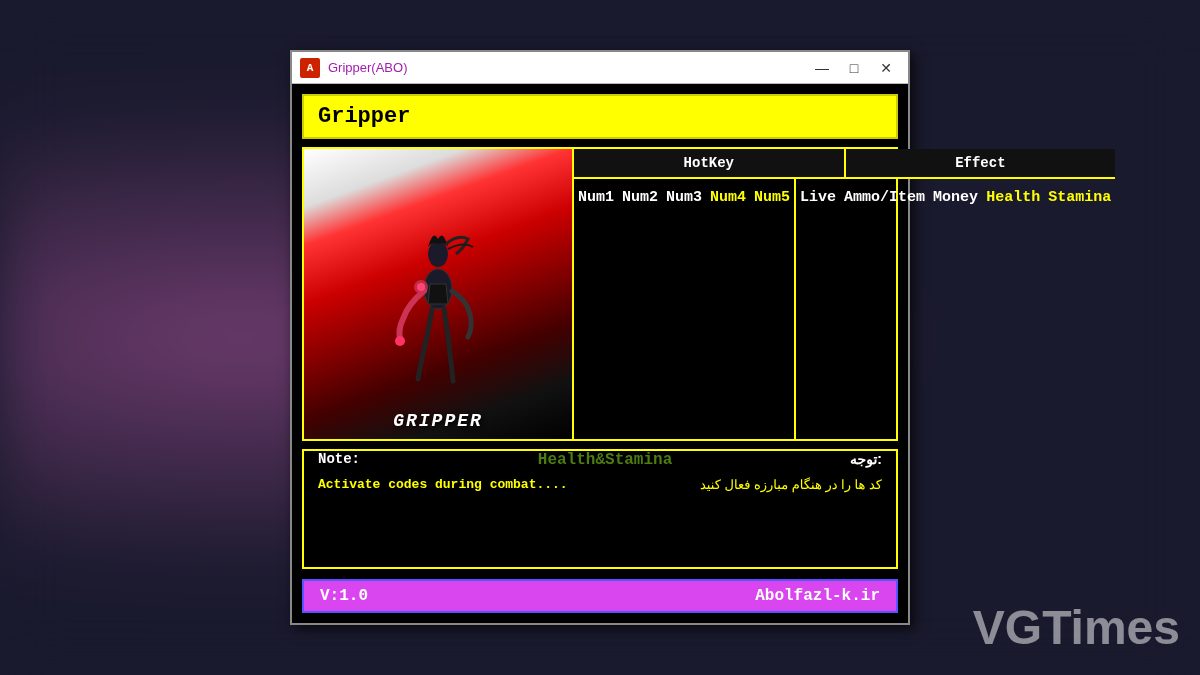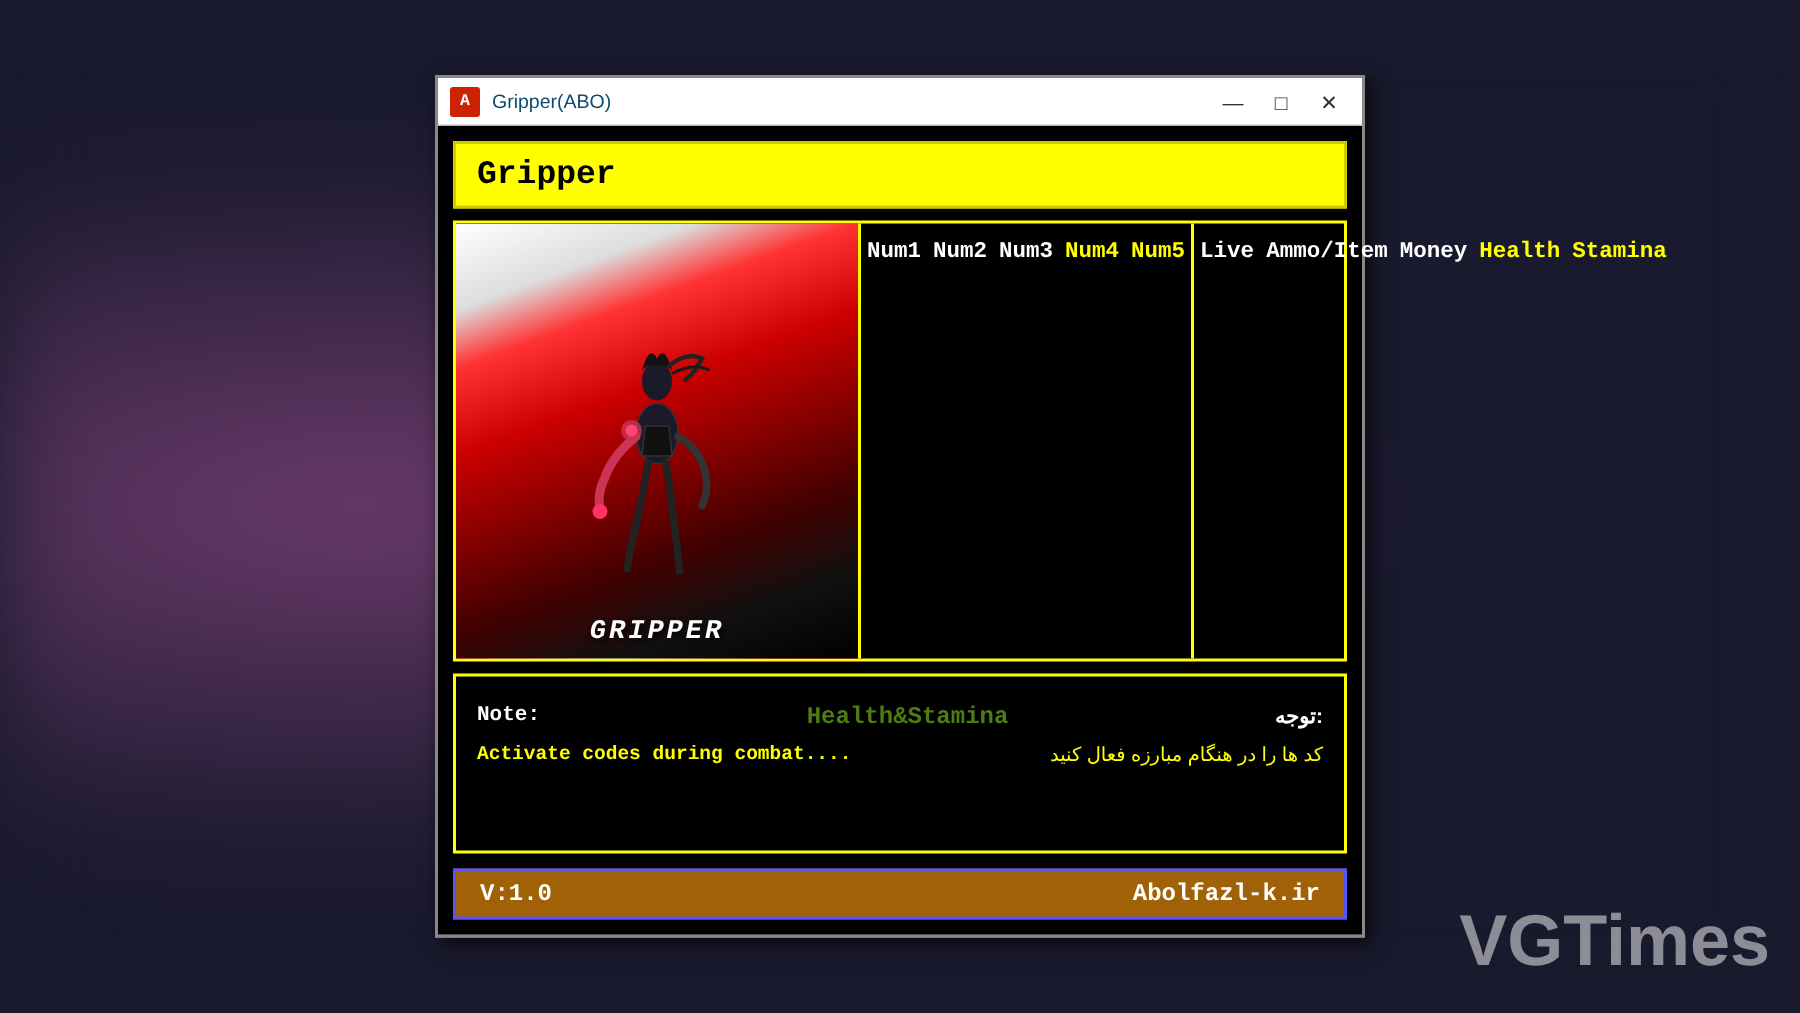--- a/index.html
+++ b/index.html
@@ -60,7 +60,7 @@
     .titlebar-title {
       flex: 1;
       font-size: 13px;
-      color: #0c4a6e;
+      color: #a21caf;
       font-family: 'Segoe UI', Arial, sans-serif;
     }
 

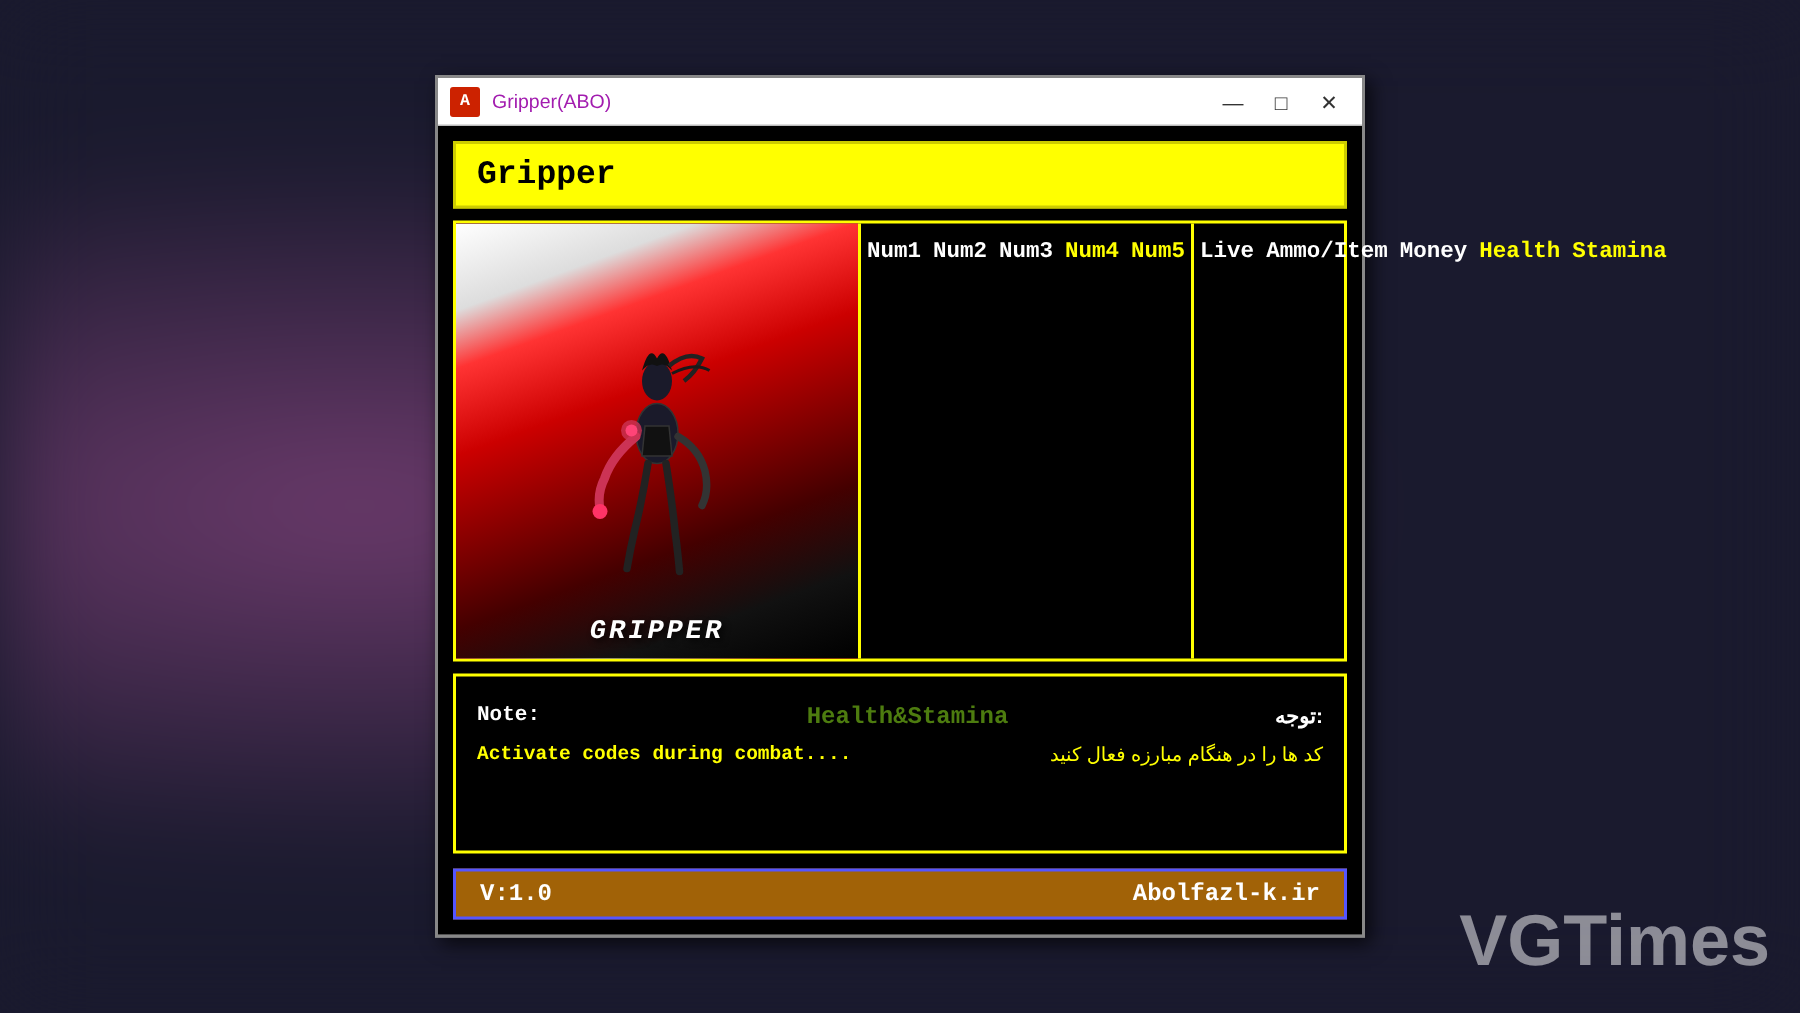--- a/index.html
+++ b/index.html
@@ -358,6 +358,10 @@
       </div>
 
       <div class="hotkey-area">
+        <div class="hotkey-header">
+          <div class="hotkey-col-header">HotKey</div>
+          <div class="hotkey-col-header">Effect</div>
+        </div>
         <div class="hotkey-rows">
           <div class="hotkey-col">
             <div class="hotkey-item hotkey-white">Num1</div>

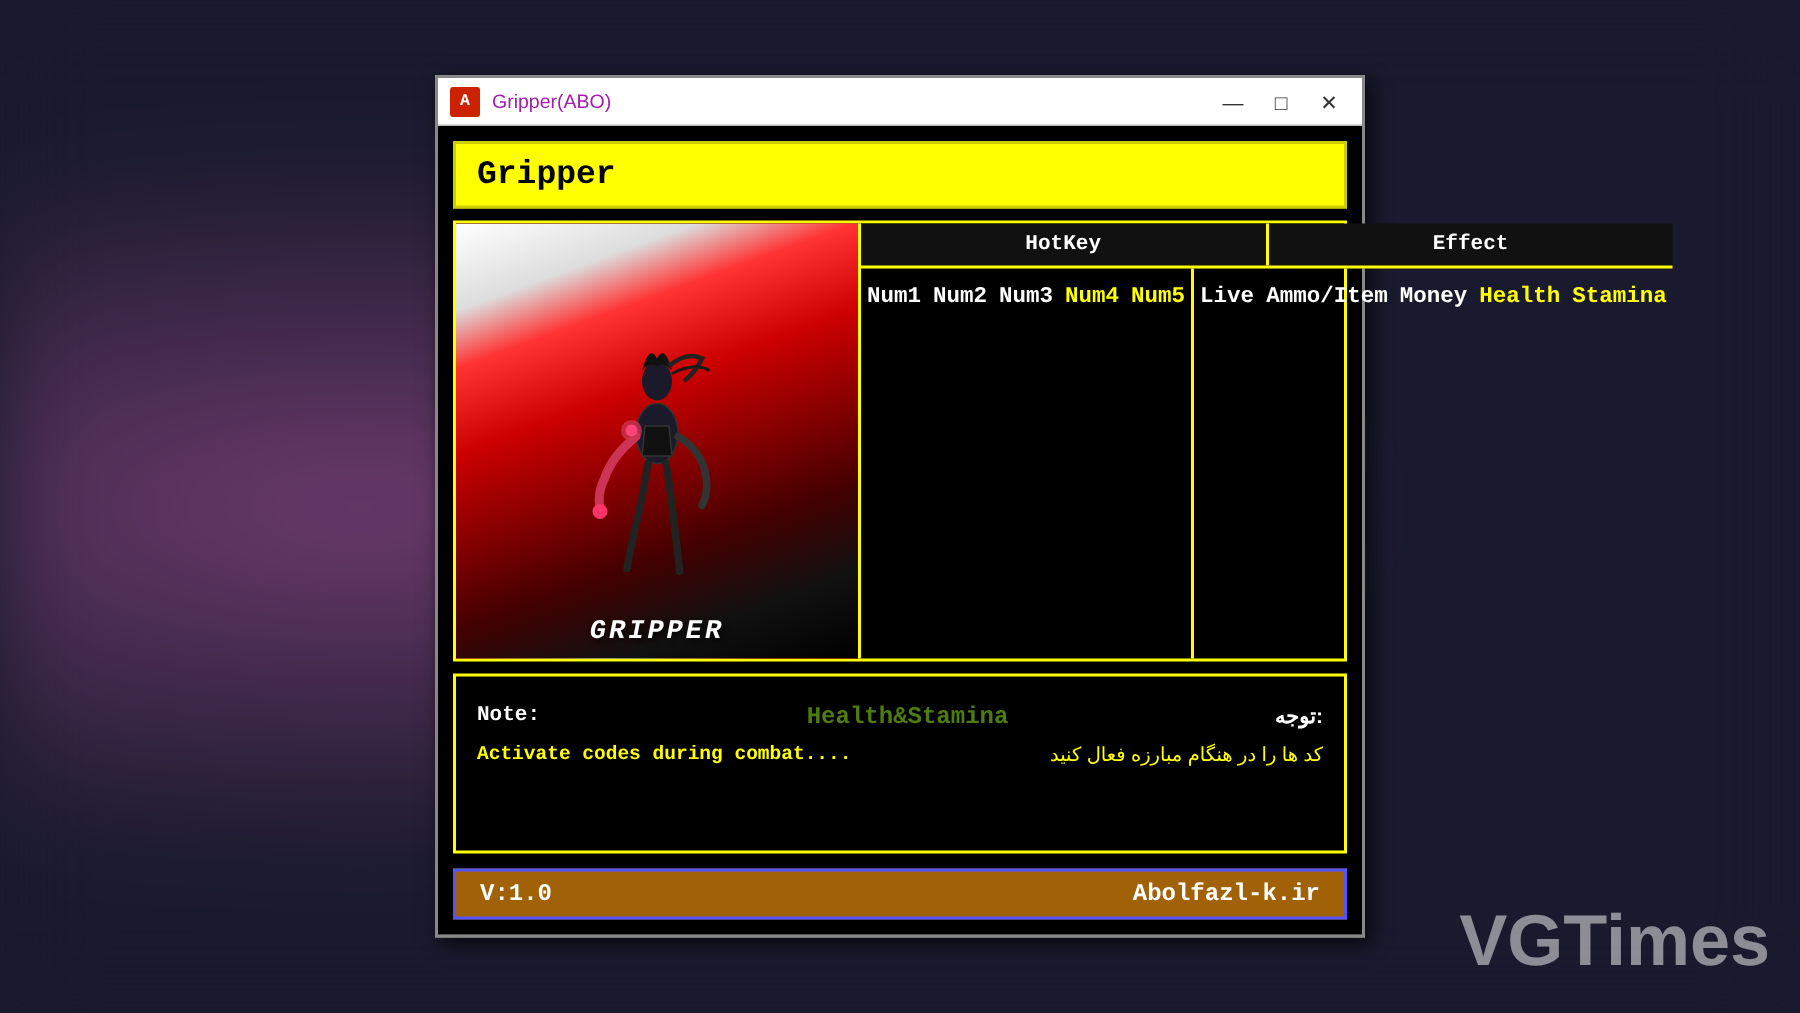--- a/index.html
+++ b/index.html
@@ -211,7 +211,7 @@
     
     .note-area {
       border: 2px solid #ffff00;
-      padding: 18px 14px;
+      padding: 0 14px;
       min-height: 120px;
       position: relative;
     }

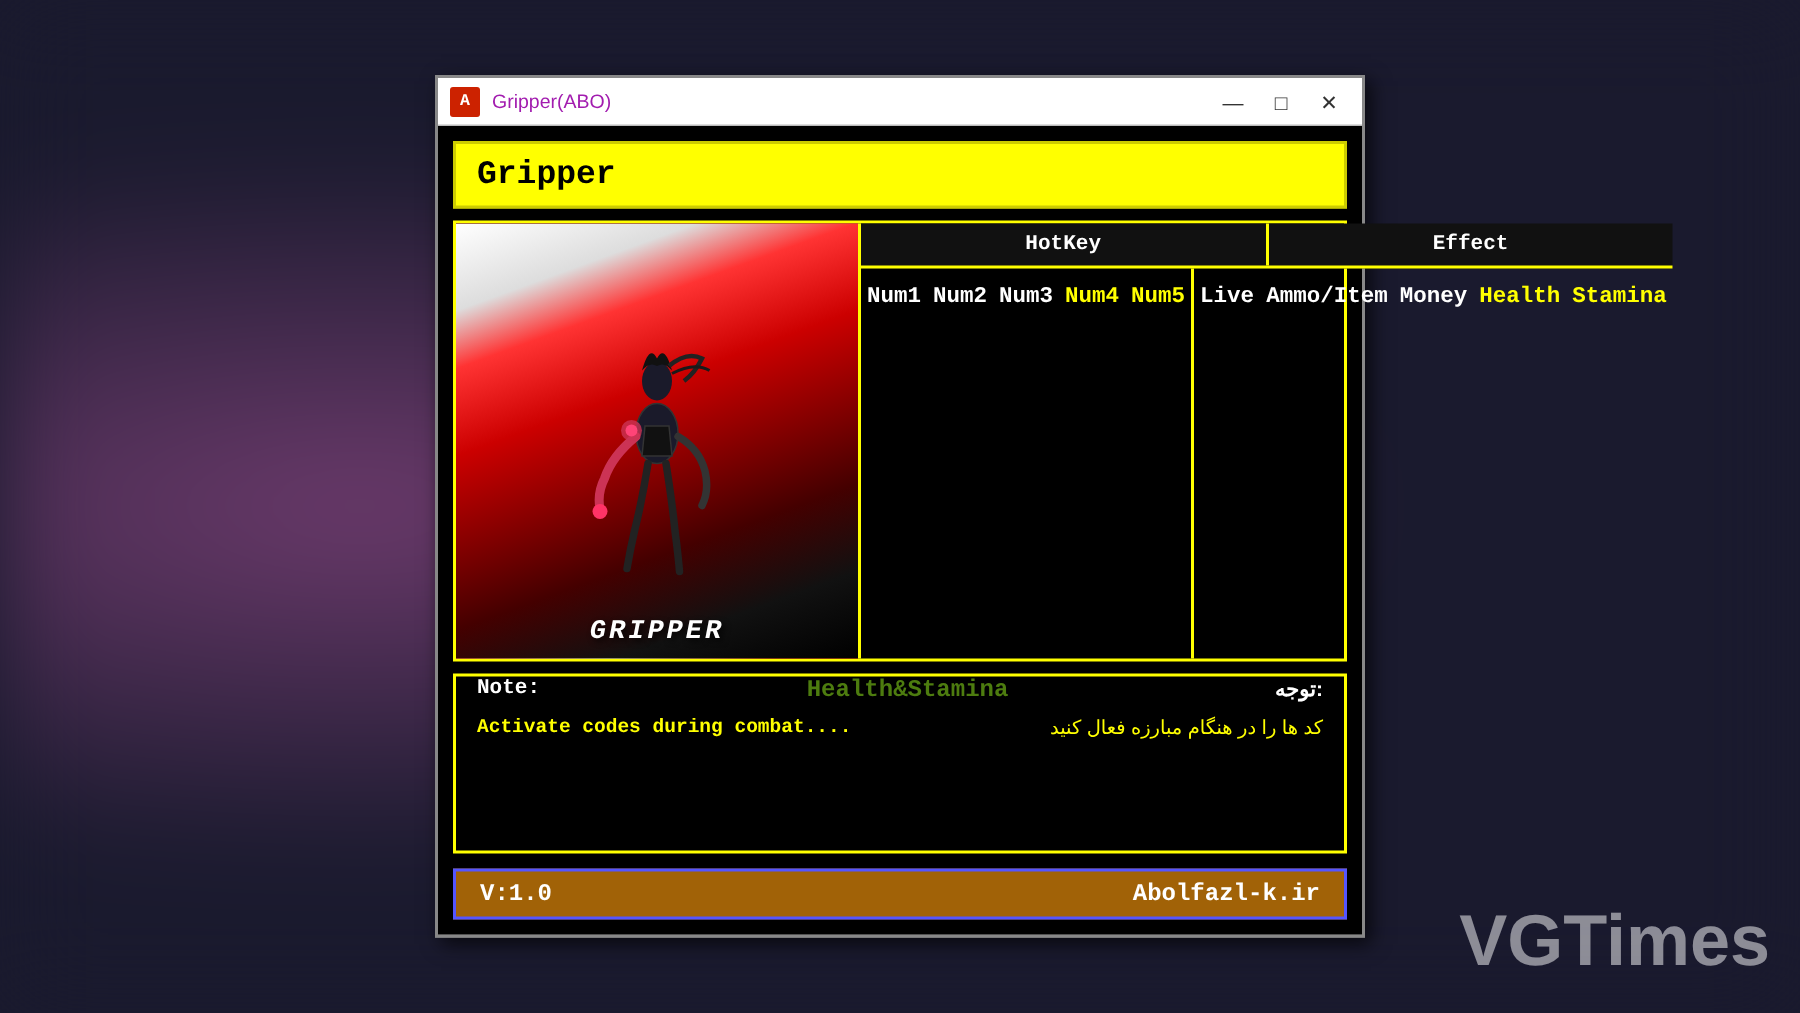--- a/index.html
+++ b/index.html
@@ -272,7 +272,7 @@
     
     .version-bar {
       border: 2px solid #5555ff;
-      background: #a16207;
+      background: #d946ef;
       display: flex;
       justify-content: space-between;
       align-items: center;

